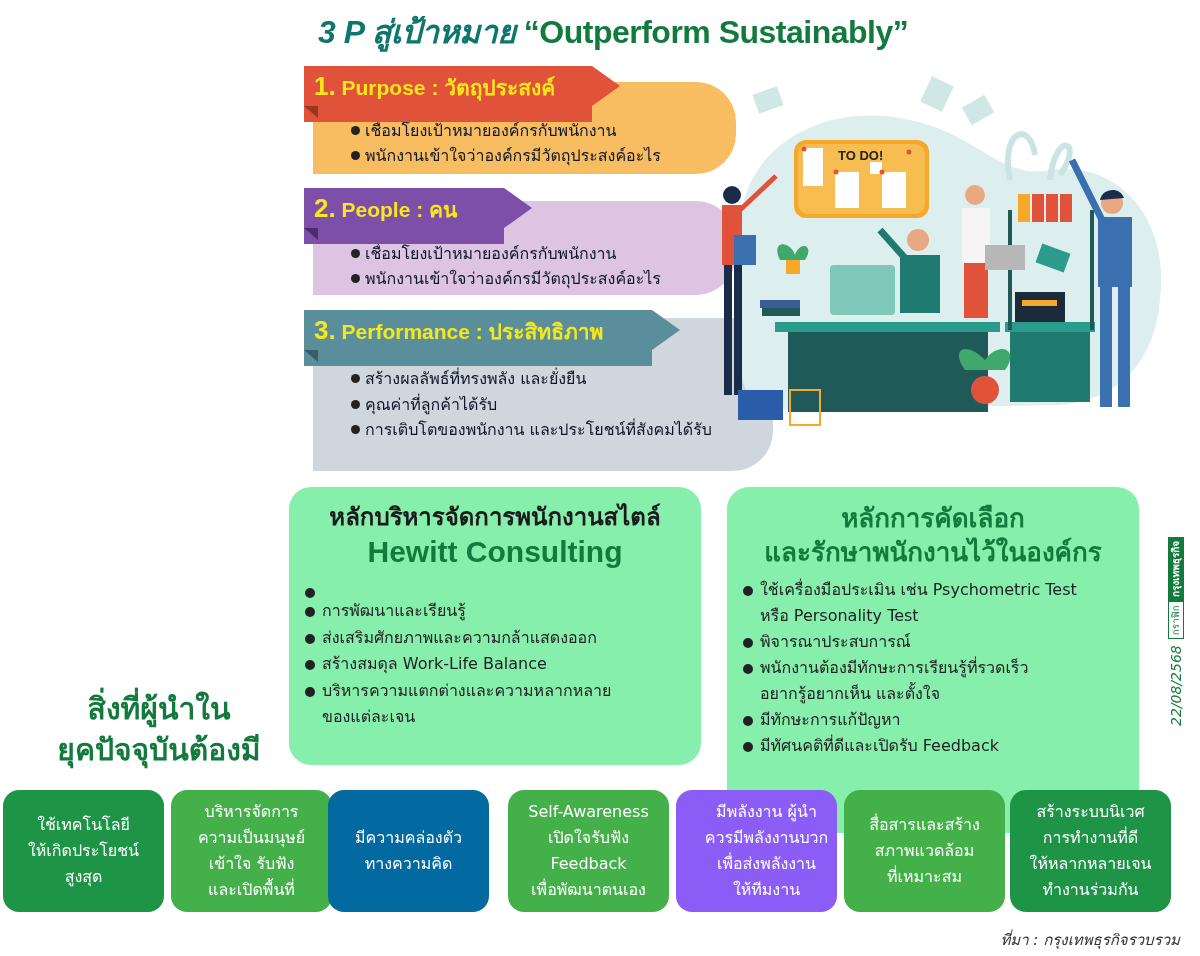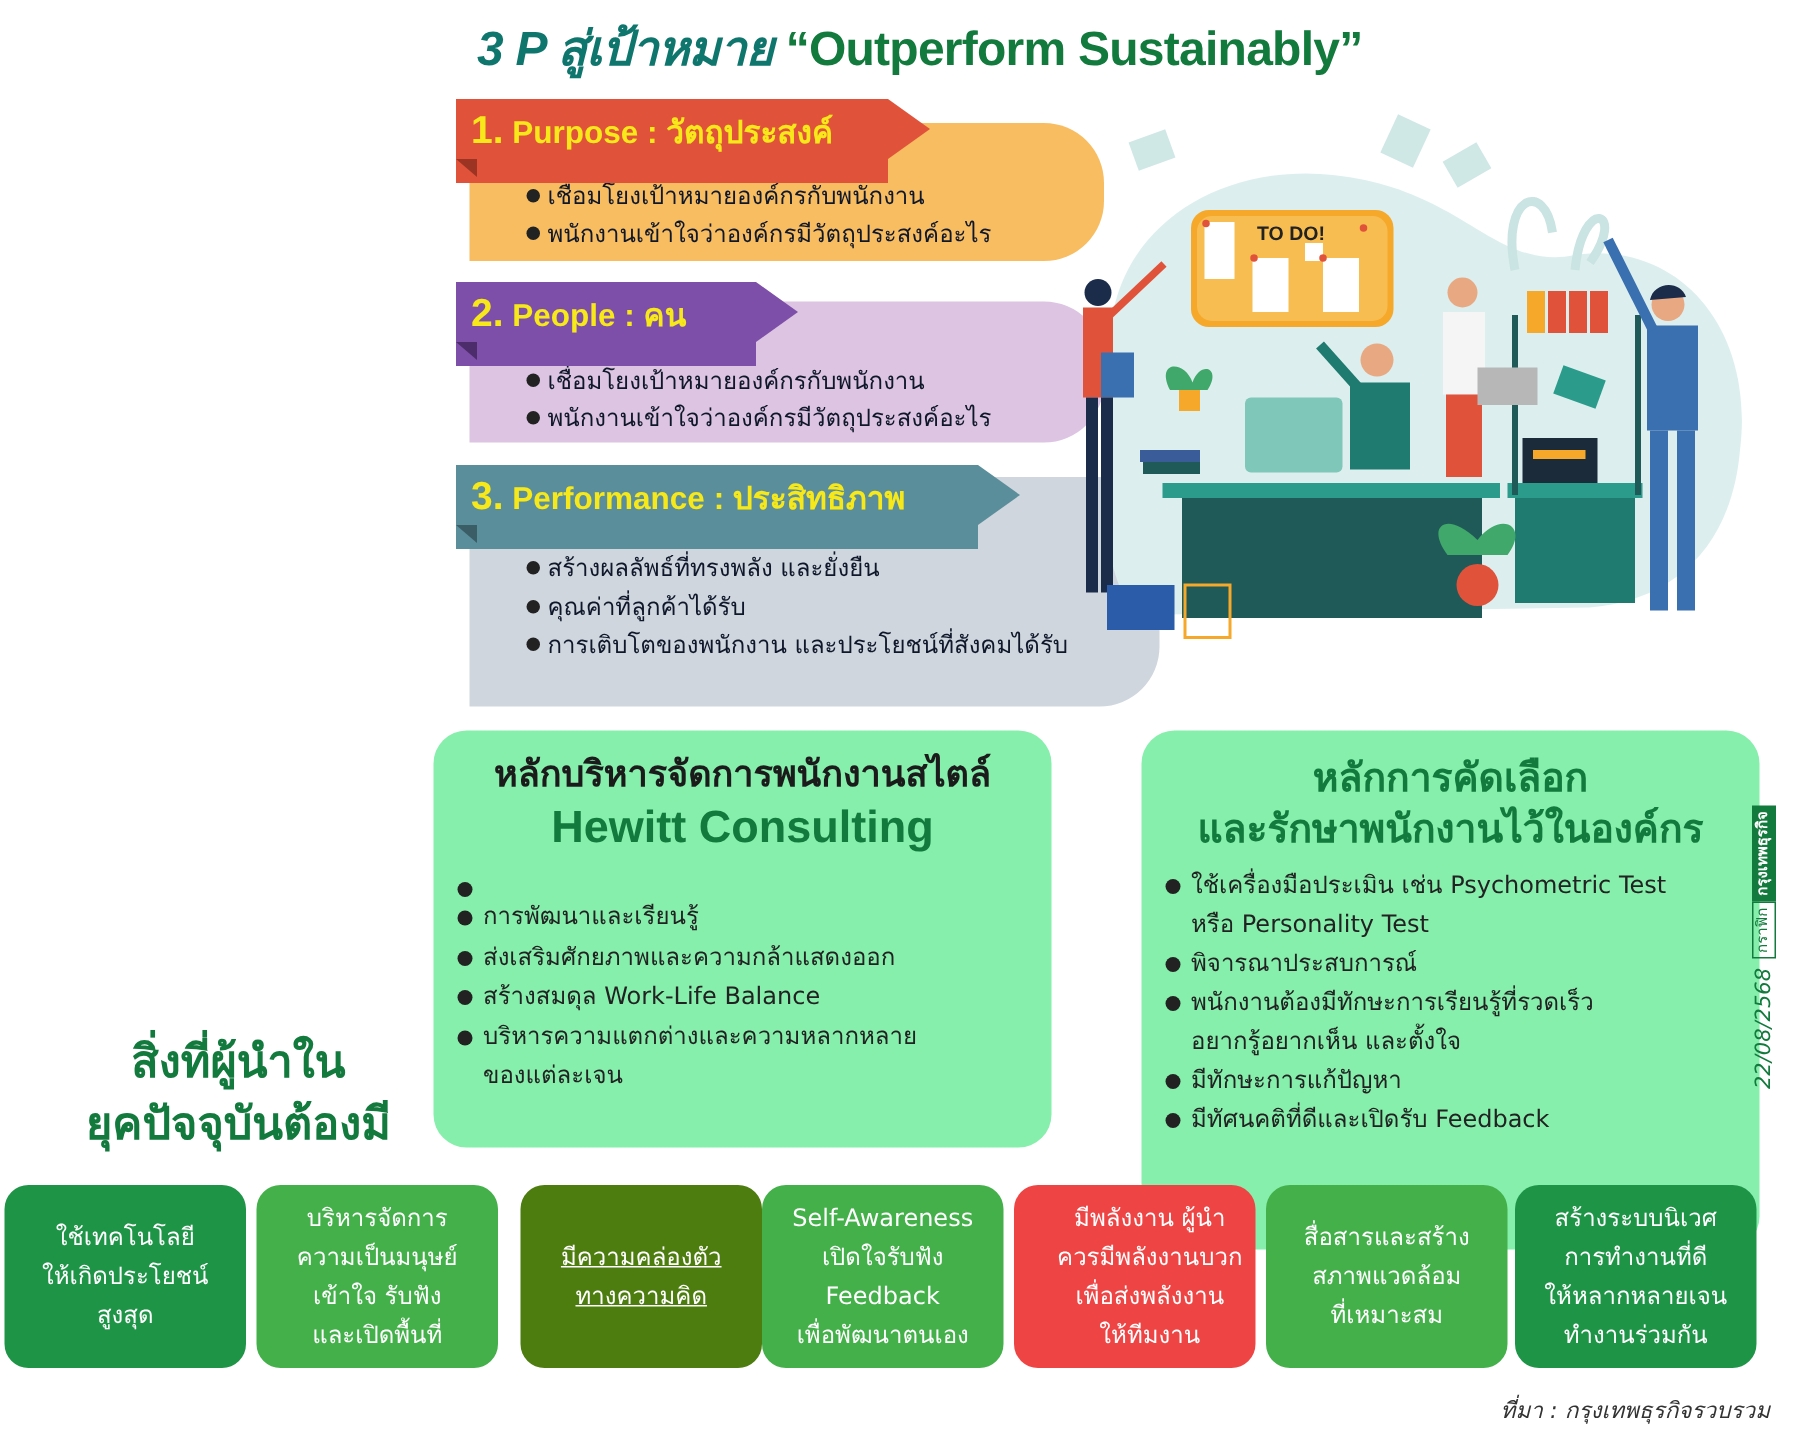--- a/index.html
+++ b/index.html
@@ -259,7 +259,7 @@
   </div>
 </div>
 
-<div class="mbox" style="left:761px; top:487px; width:412px; height:346px;">
+<div class="mbox" style="left:727px; top:487px; width:412px; height:346px;">
   <h2 class="h-green" style="font-size:26px; line-height:34px;">หลักการคัดเลือก</h2>
   <h2 class="h-green" style="font-size:26px; line-height:34px;">และรักษาพนักงานไว้ในองค์กร</h2>
   <div class="list" style="line-height:26px;">

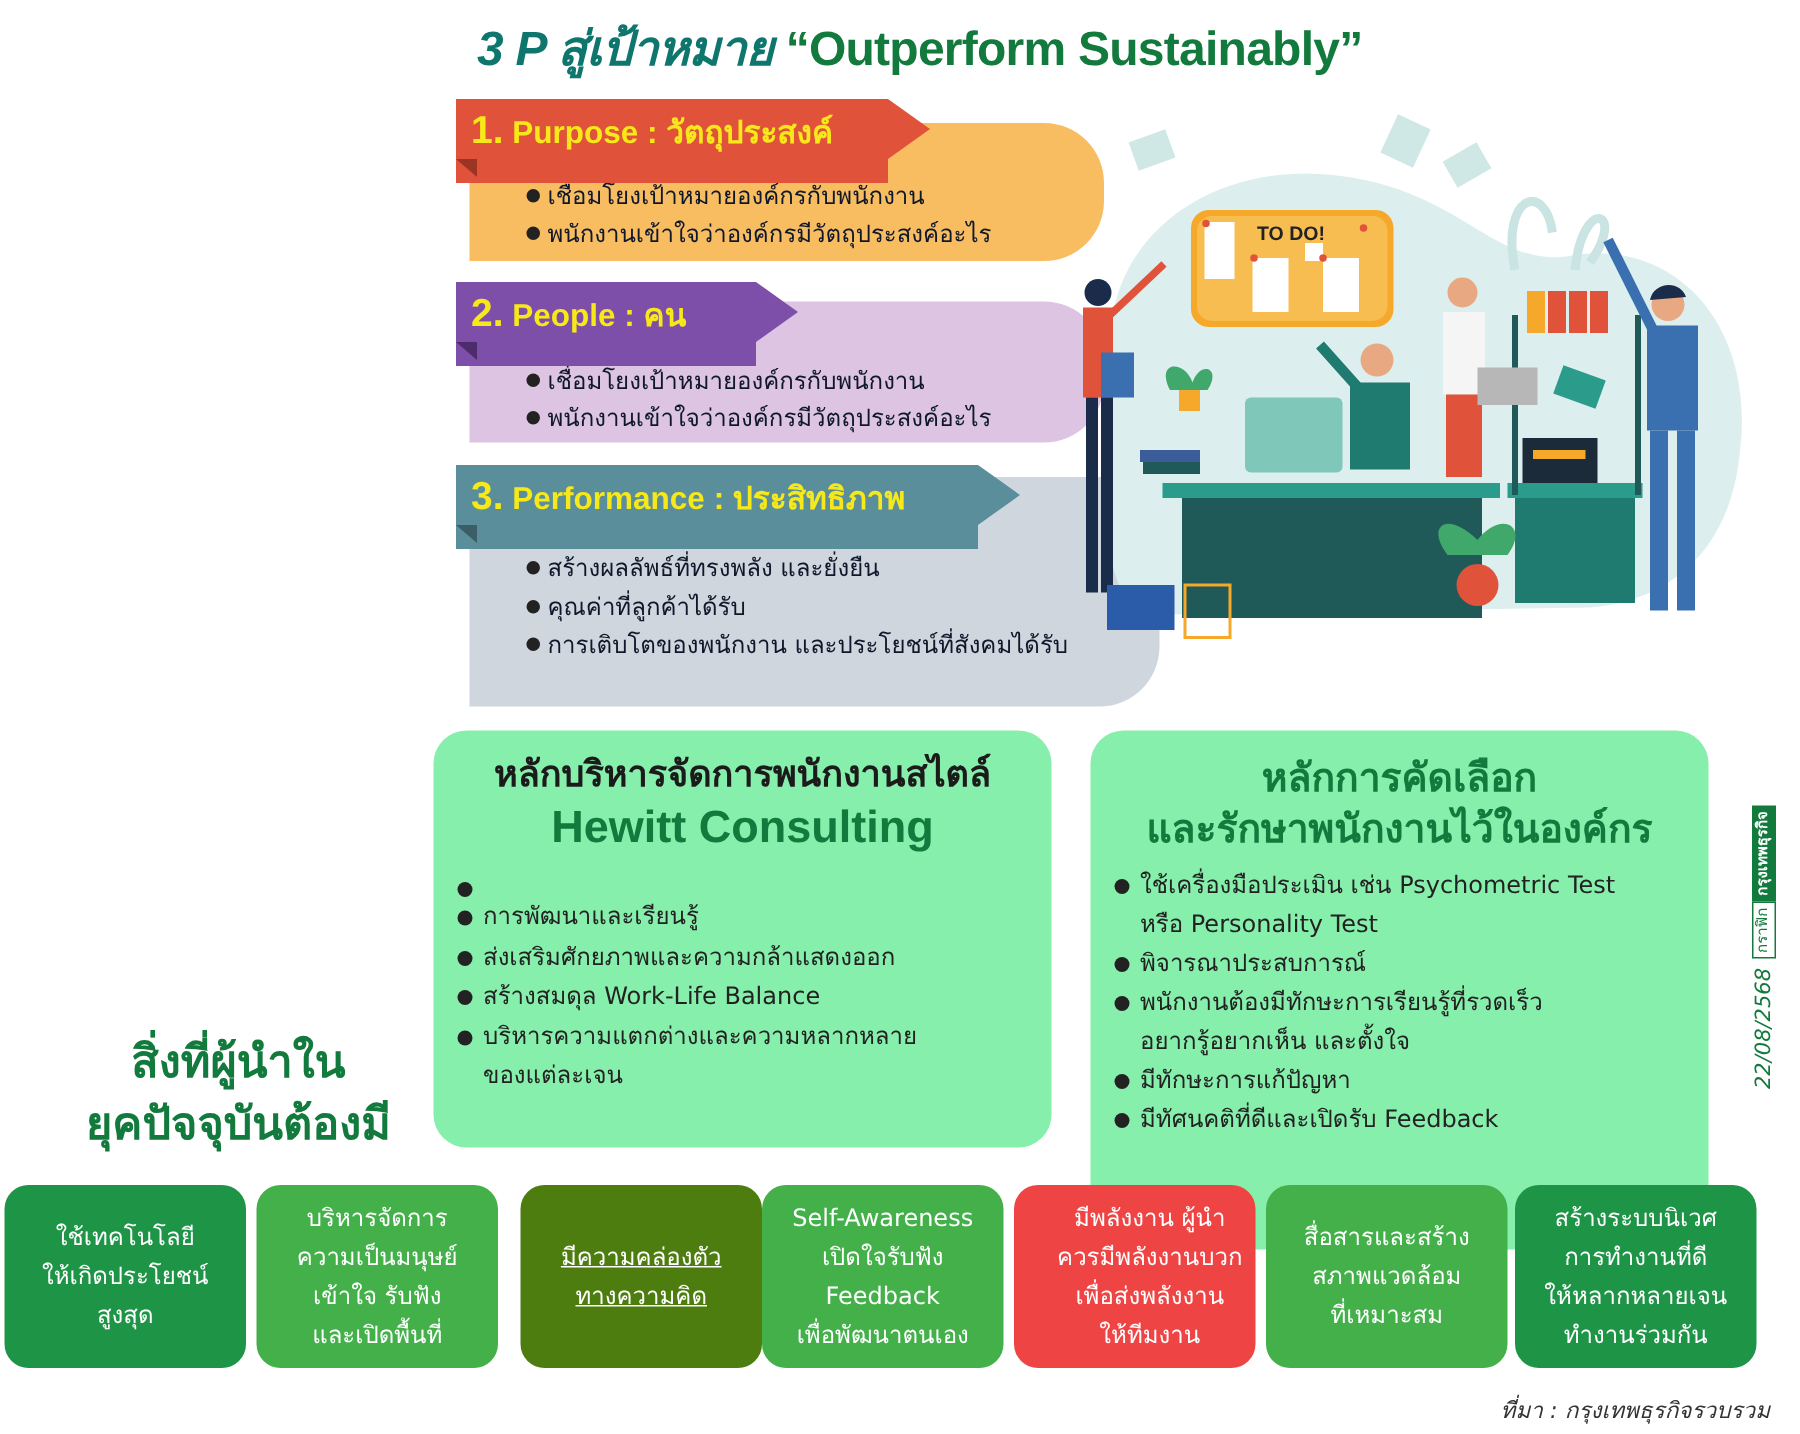--- a/index.html
+++ b/index.html
@@ -315,7 +315,7 @@
 เปิดใจรับฟัง
 Feedback
 เพื่อพัฒนาตนเอง</div>
-  <div class="tile" style="left:673px; background:#ef4444;padding-left:20px;">มีพลังงาน ผู้นำ
+  <div class="tile" style="left:673px; background:#8b5cf6;padding-left:20px;">มีพลังงาน ผู้นำ
 ควรมีพลังงานบวก
 เพื่อส่งพลังงาน
 ให้ทีมงาน</div>

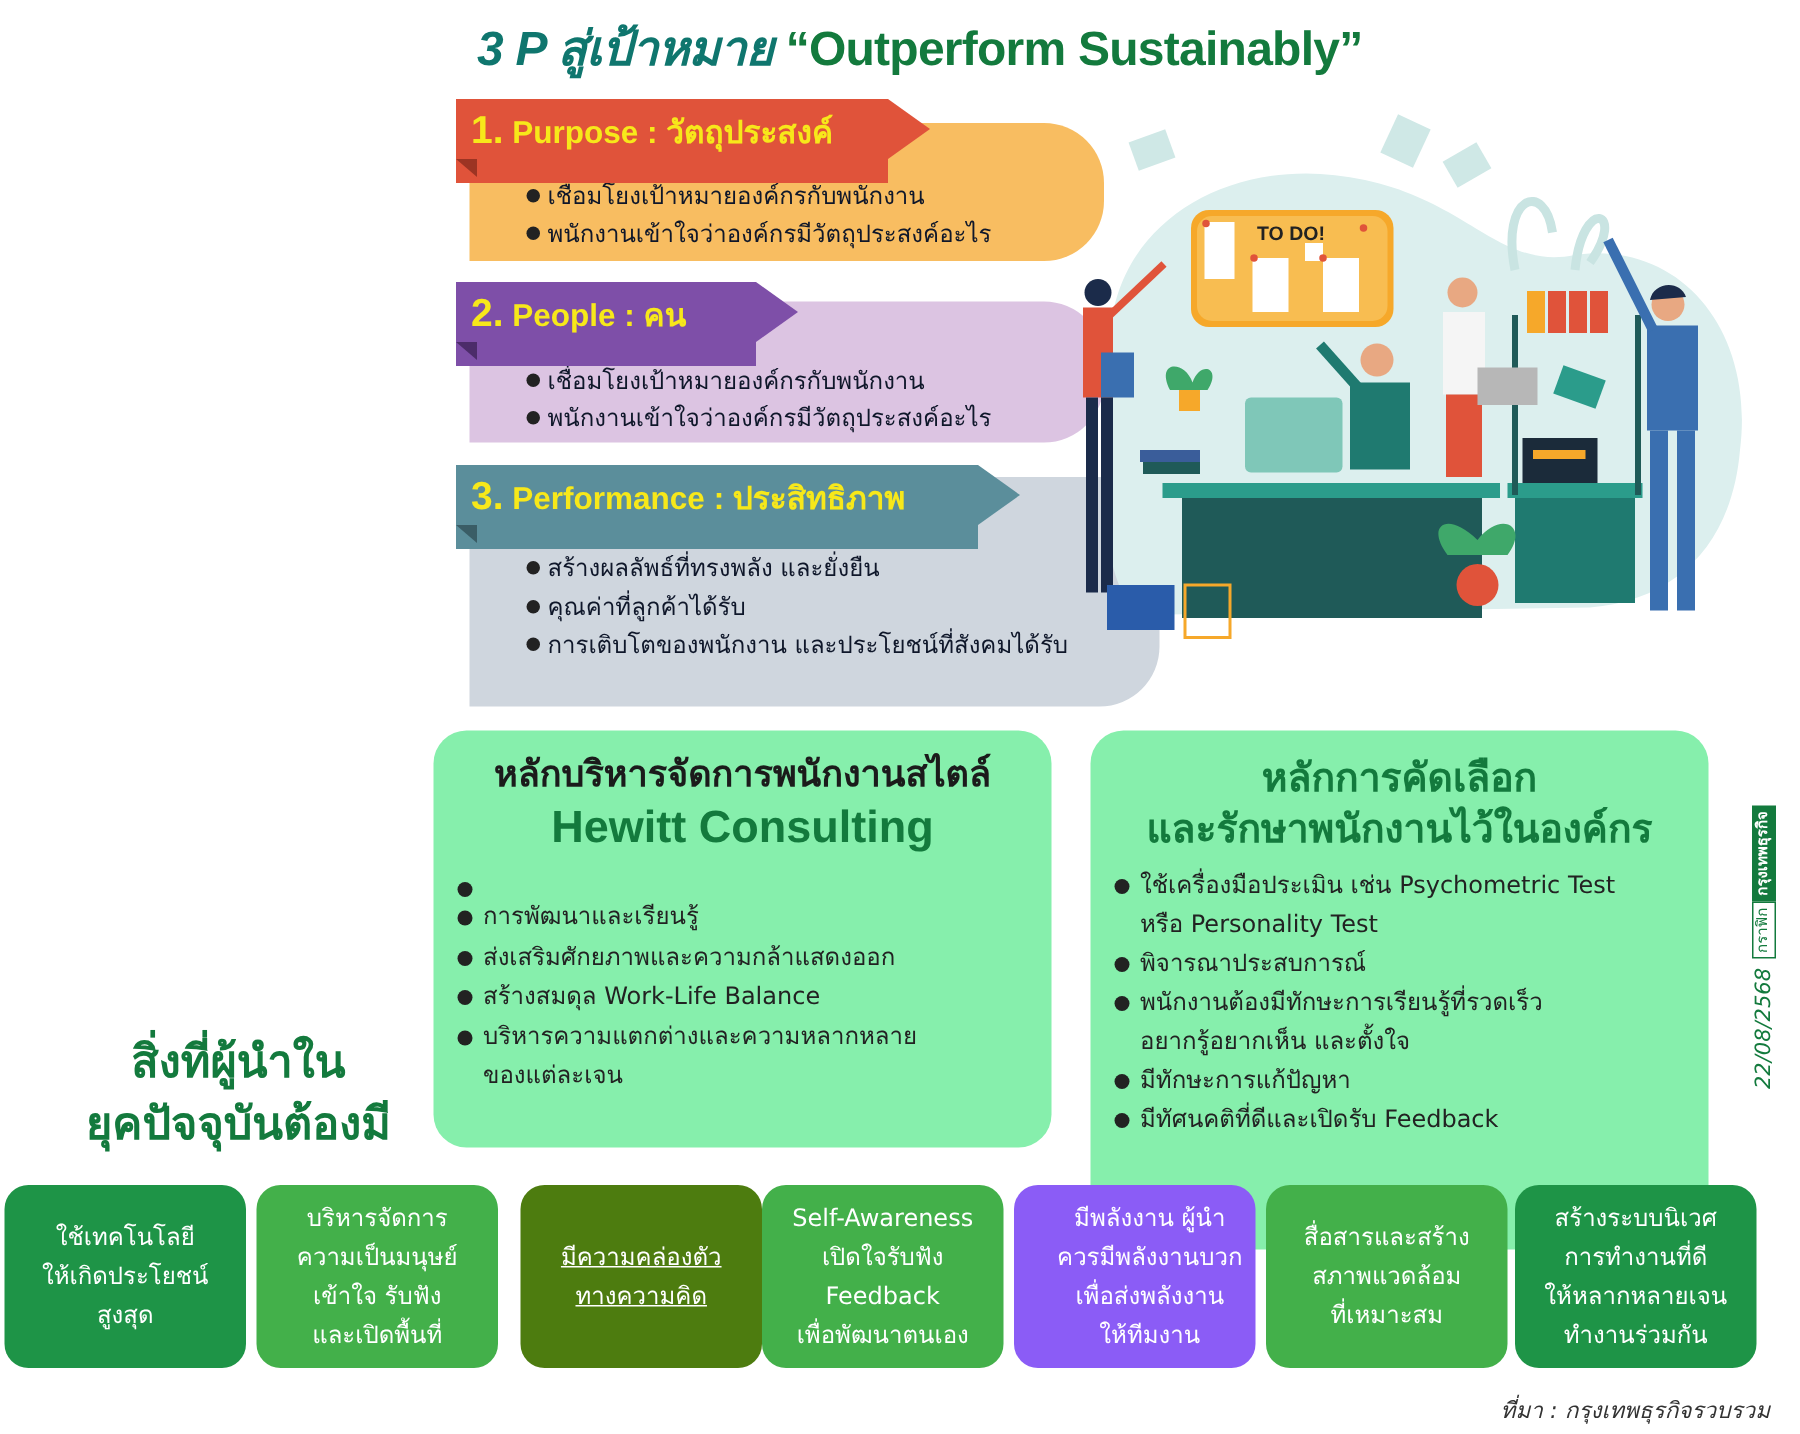--- a/index.html
+++ b/index.html
@@ -309,7 +309,7 @@
 ความเป็นมนุษย์
 เข้าใจ รับฟัง
 และเปิดพื้นที่</div>
-  <div class="tile" style="left:344px; background:#4d7c0f;text-decoration:underline;">มีความคล่องตัว
+  <div class="tile" style="left:325px; background:#0369a1;">มีความคล่องตัว
 ทางความคิด</div>
   <div class="tile" style="left:505px; background:#43b04a;">Self-Awareness
 เปิดใจรับฟัง

